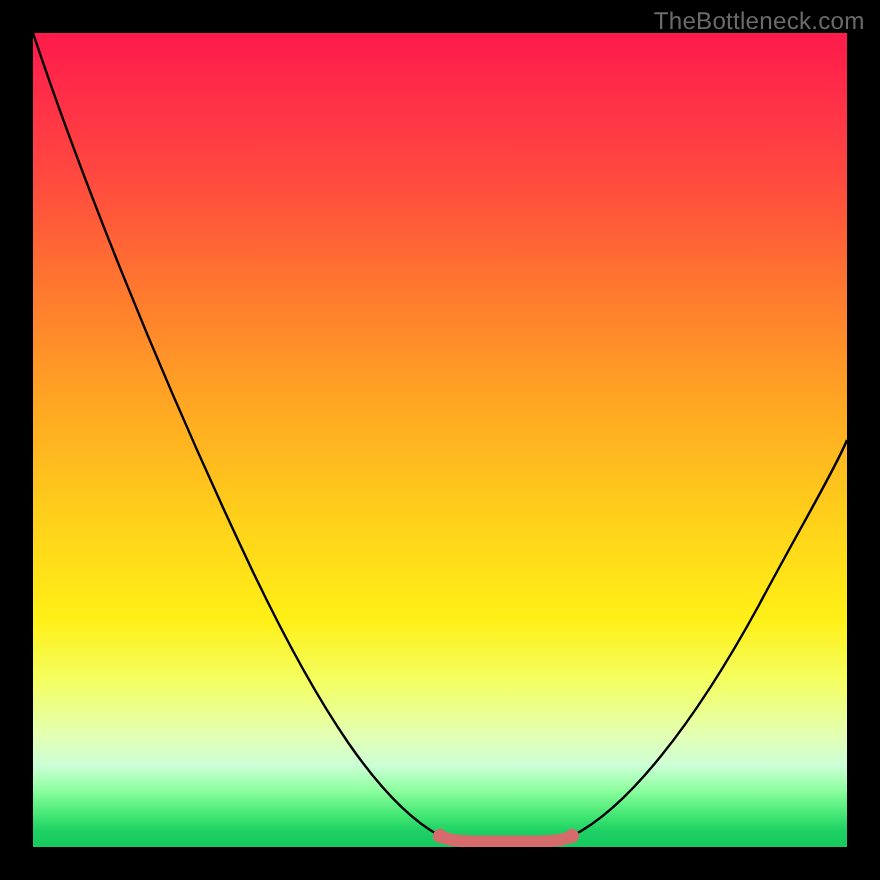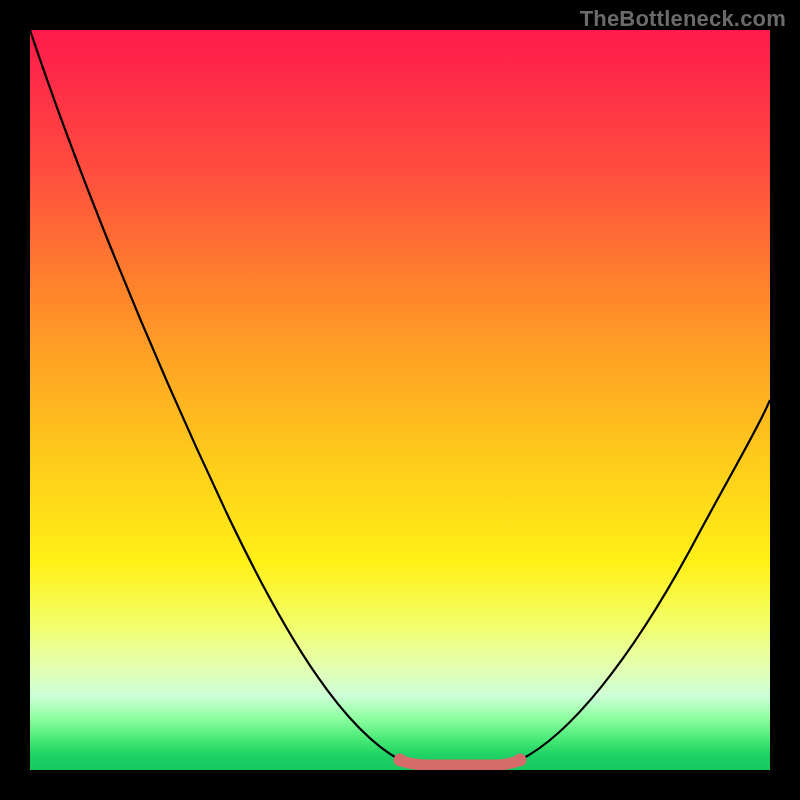--- a/index.html
+++ b/index.html
@@ -22,7 +22,7 @@
     top: 6px;
     right: 14px;
     font-size: 22px;
-    font-weight: 700;
+    font-weight: 400;
     color: #6b6b6b;
     letter-spacing: 0.2px;
     z-index: 10;

